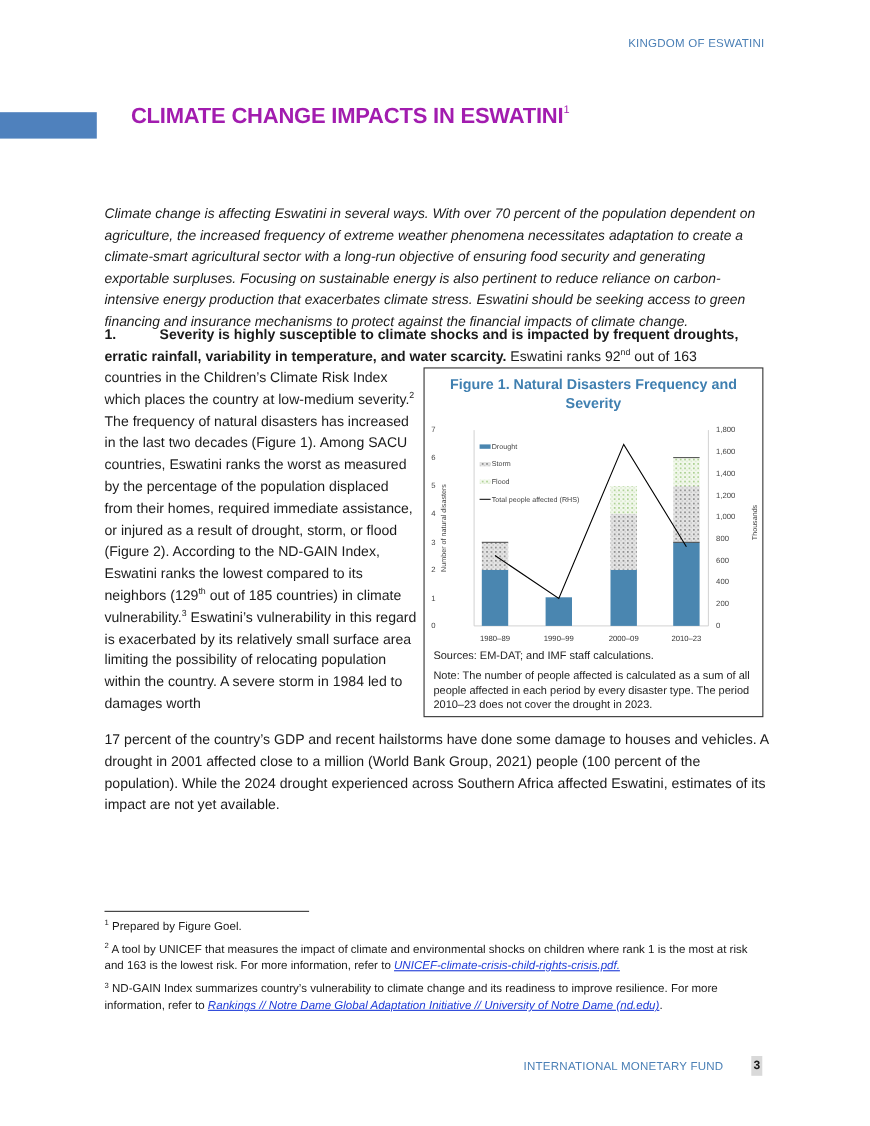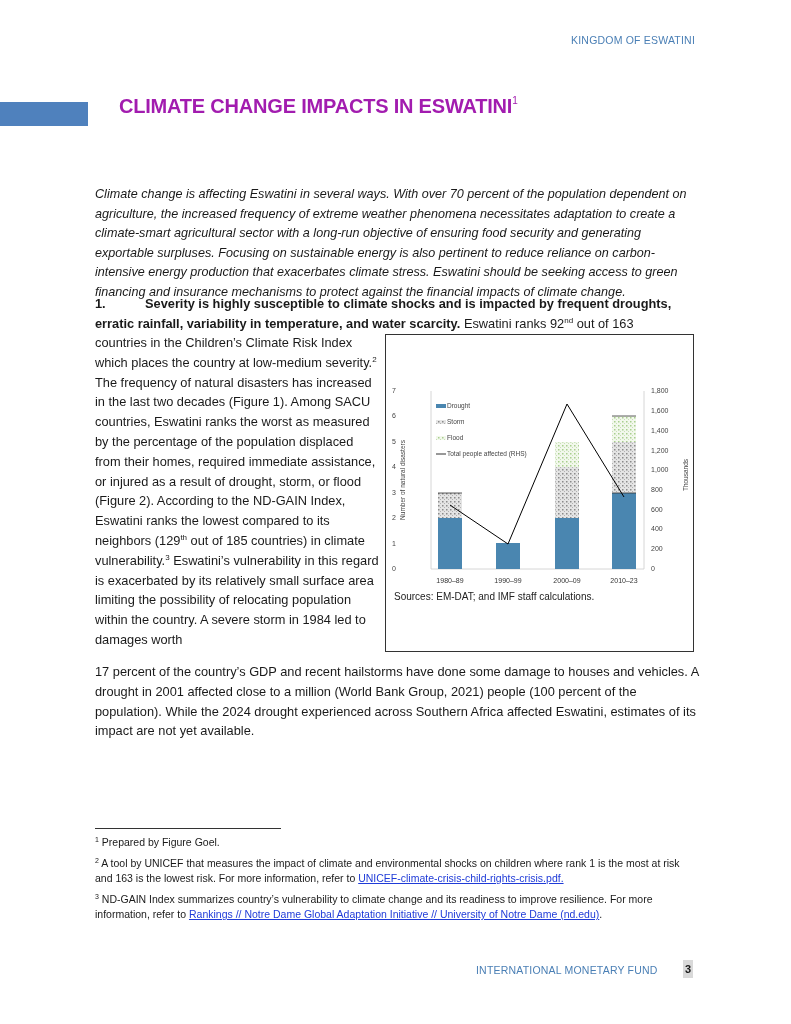--- a/index.html
+++ b/index.html
@@ -59,6 +59,7 @@
 <div class="after">17 percent of the country’s GDP and recent hailstorms have done some damage to houses and vehicles. A drought in 2001 affected close to a million (World Bank Group, 2021) people (100 percent of the population). While the 2024 drought experienced across Southern Africa affected Eswatini, estimates of its impact are not yet available.</div>
 
 <div class="figure">
+  <div class="fig-title">Figure 1. Natural Disasters Frequency and Severity</div>
   <svg class="chart-svg" width="307" height="205" viewBox="0 0 307 205">
     <defs>
       <pattern id="stormPat" width="4" height="4" patternUnits="userSpaceOnUse">

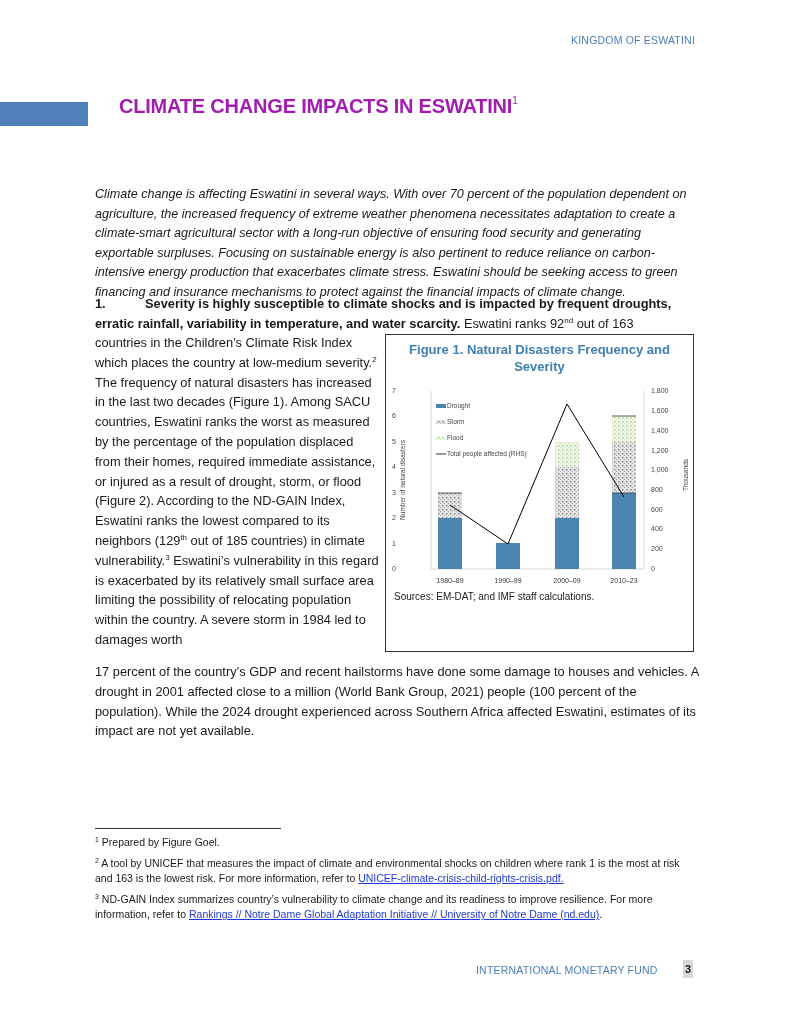--- a/index.html
+++ b/index.html
@@ -143,6 +143,7 @@
     </g>
   </svg>
   <div class="fig-src">Sources: EM-DAT; and IMF staff calculations.</div>
+  <div class="fig-note">Note: The number of people affected is calculated as a sum of all people affected in each period by every disaster type. The period 2010–23 does not cover the drought in 2023.</div>
 </div>
 
 <div class="fn-rule"></div>

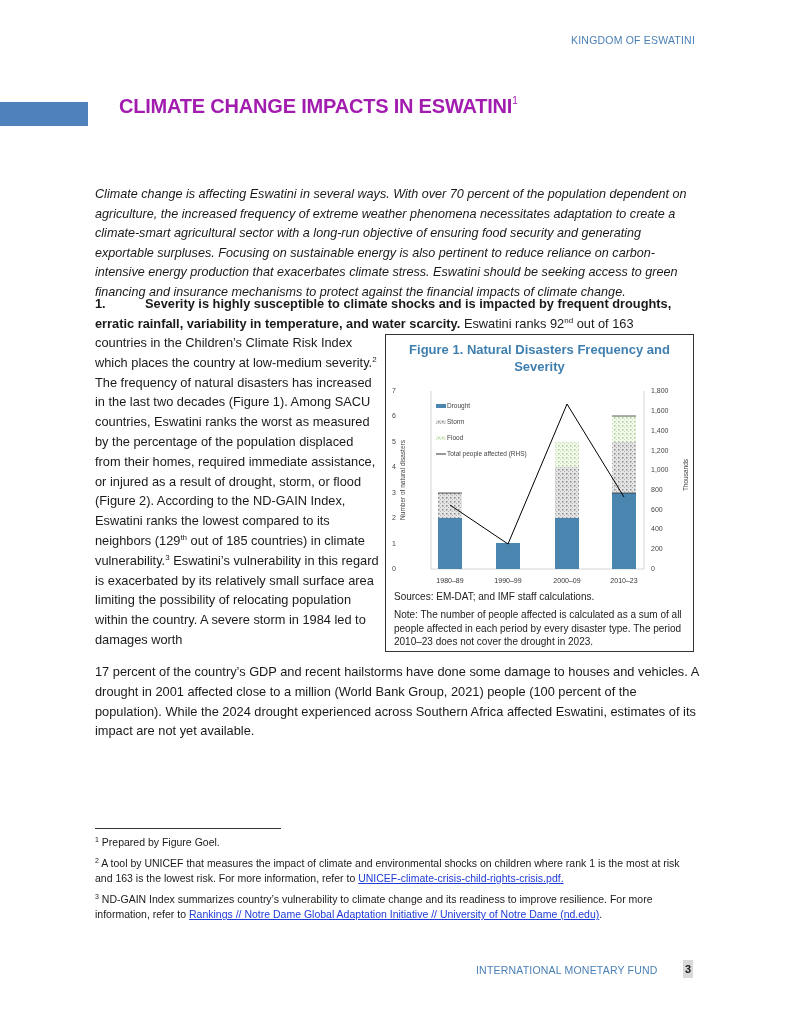--- a/index.html
+++ b/index.html
@@ -33,7 +33,7 @@
   .footnotes { position: absolute; left: 95px; top: 835px; width: 605px; font-size: 10.5px; line-height: 15px; color: #1a1a1a; }
   .footnotes .fn { margin-bottom: 6px; }
   .footnotes sup { font-size: 7px; vertical-align: 4px; line-height: 0; }
-  .footnotes a { color: #1f3bd8; text-decoration: underline; }
+  .footnotes a { color: #1f3bd8; text-decoration: underline; font-style: italic; }
   .footer { position: absolute; top: 964px; left: 476px; font-size: 10.5px; color: #4a7fb5; letter-spacing: 0.2px; }
   .page-num { position: absolute; top: 960px; left: 683px; width: 10px; height: 18px; background: #d9d9d9;
               font-weight: bold; font-size: 11px; text-align: center; line-height: 18px; }

